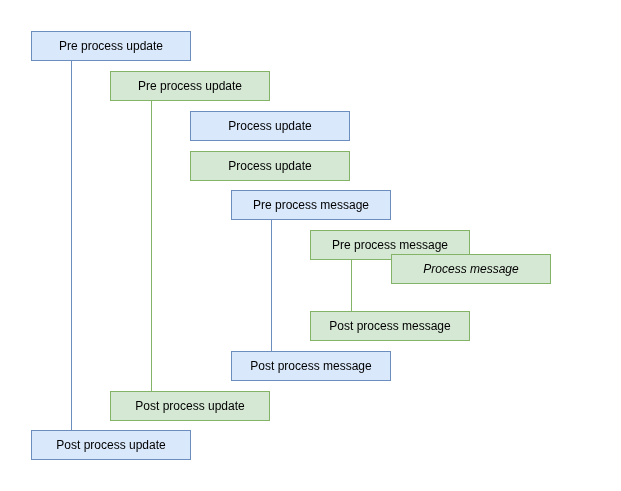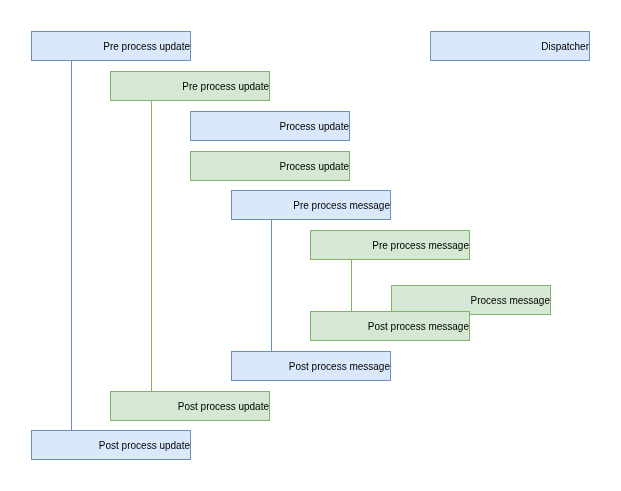--- a/index.html
+++ b/index.html
@@ -24,8 +24,8 @@
     border: 1px solid #000;
     display: flex;
     align-items: center;
-    justify-content: flex-end;
-    font-size: 10px;
+    justify-content: center;
+    font-size: 12px;
     color: var(--text-color, #000000);
     white-space: nowrap;
   }

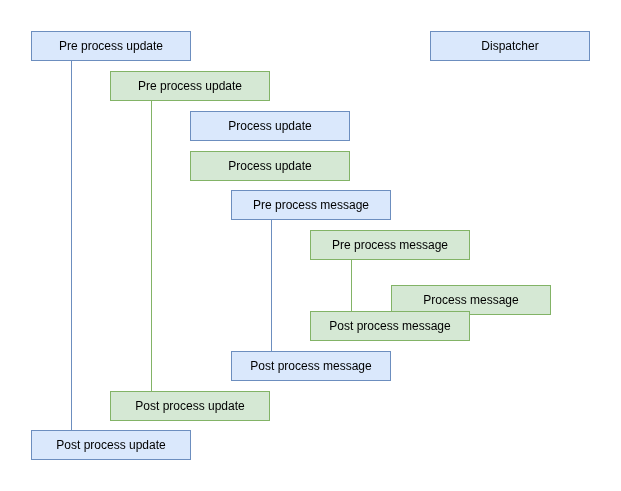--- a/index.html
+++ b/index.html
@@ -57,9 +57,6 @@
   <div class="node blue" style="left:31px;  top:31px;">
     <span>Pre process update</span>
   </div>
-  <div class="node blue" style="left:430px; top:31px;">
-    <span>Dispatcher</span>
-  </div>
   <div class="node green" style="left:110px; top:71px;">
     <span>Pre process update</span>
   </div>

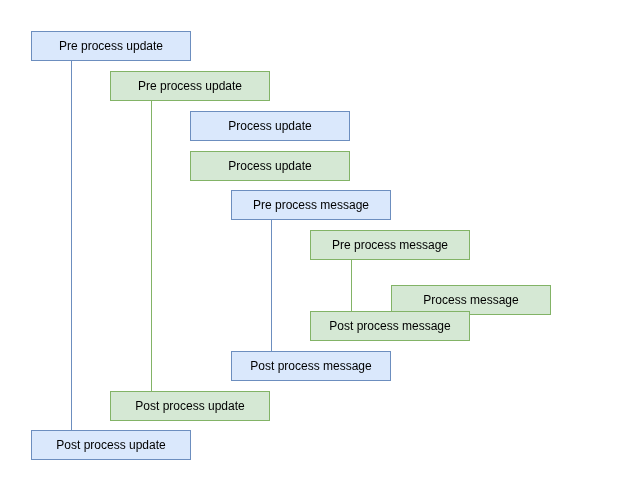--- a/index.html
+++ b/index.html
@@ -72,7 +72,7 @@
   <div class="node green" style="left:310px; top:230px;">
     <span>Pre process message</span>
   </div>
-  <div class="node green" style="left:391px; top:285px;">
+  <div class="node green" style="left:391px; top:254px;font-style:italic;">
     <span>Process message</span>
   </div>
   <div class="node green" style="left:310px; top:311px;">

